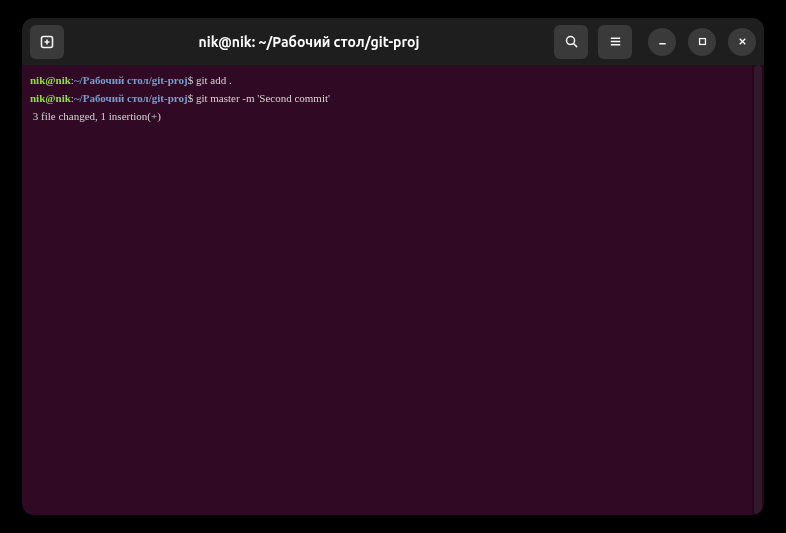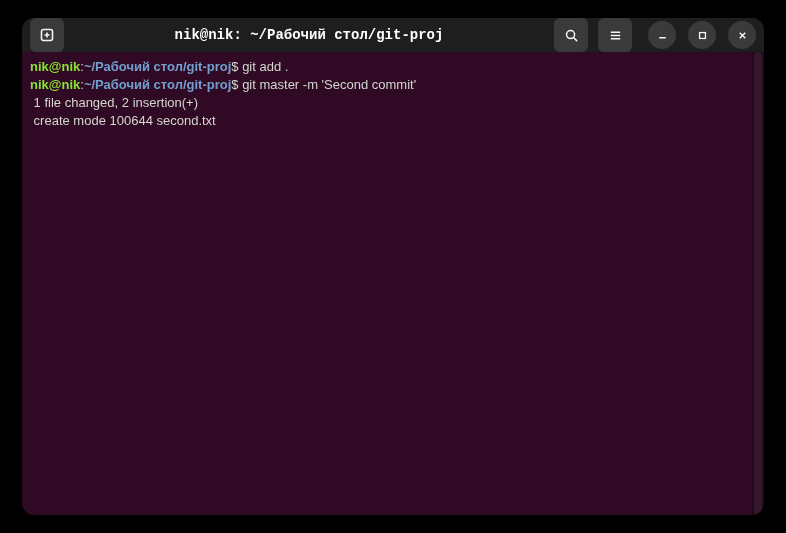--- a/index.html
+++ b/index.html
@@ -32,14 +32,13 @@
     overflow:hidden;
   }
   .headerbar{
-    height:34px;
+    height:47px;
     background:var(--headerbar);
     display:flex;
     align-items:center;
     padding:0 8px;
     gap:8px;
     color:#fff;
-    font-family:Liberation Mono, monospace;
   }
   .hb-btn{
     width:34px;height:34px;

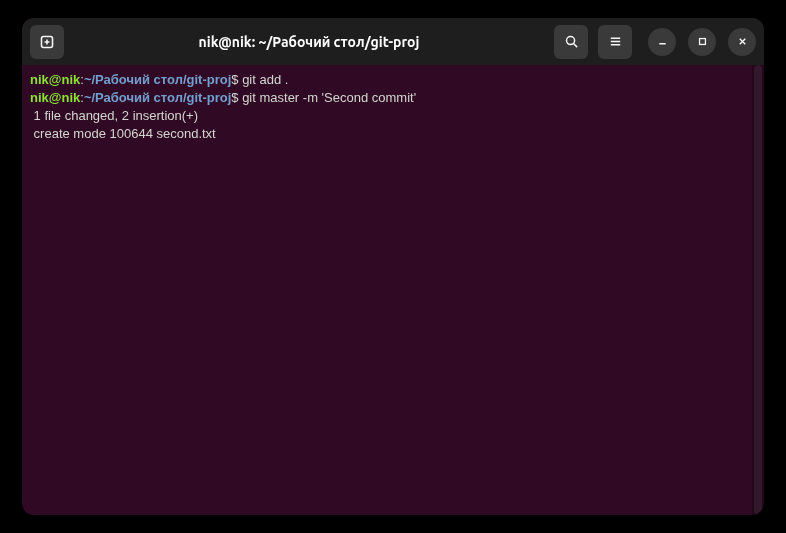--- a/index.html
+++ b/index.html
@@ -68,8 +68,8 @@
     flex:1;
     position:relative;
     padding:6px 8px 8px 8px;
-    font-family:Liberation Sans, sans-serif;
-    font-size:13px;
+    font-family:Liberation Serif, serif;
+    font-size:11px;
     line-height:18px;
     color:var(--output);
     overflow:hidden;

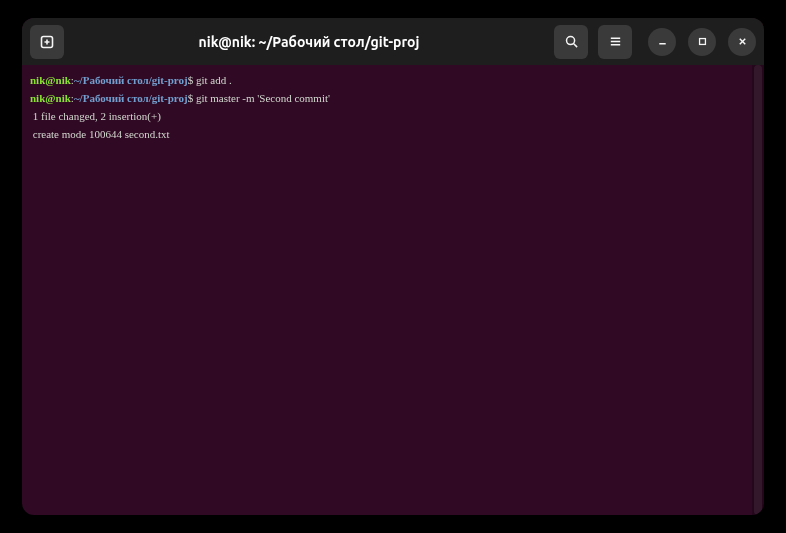--- a/index.html
+++ b/index.html
@@ -166,7 +166,7 @@
   <div class="terminal-body" id="terminal-body">
     <div class="line"><span class="user">nik@nik</span><span class="dollar">:</span><span class="path">~/Рабочий стол/git-proj</span><span class="dollar">$ </span><span class="cmd">git add .</span></div>
       <div class="line"><span class="user">nik@nik</span><span class="dollar">:</span><span class="path">~/Рабочий стол/git-proj</span><span class="dollar">$ </span><span class="cmd">git master -m 'Second commit'</span></div>
-      <div class="line"> 1 file changed, 2 insertion(+)</div>
+      <div class="line"> 3 file changed, 1 insertion(+)</div>
       <div class="line"> create mode 100644 second.txt</div>
       <div class="scrollbar">
       <div class="scroll-thumb"></div>

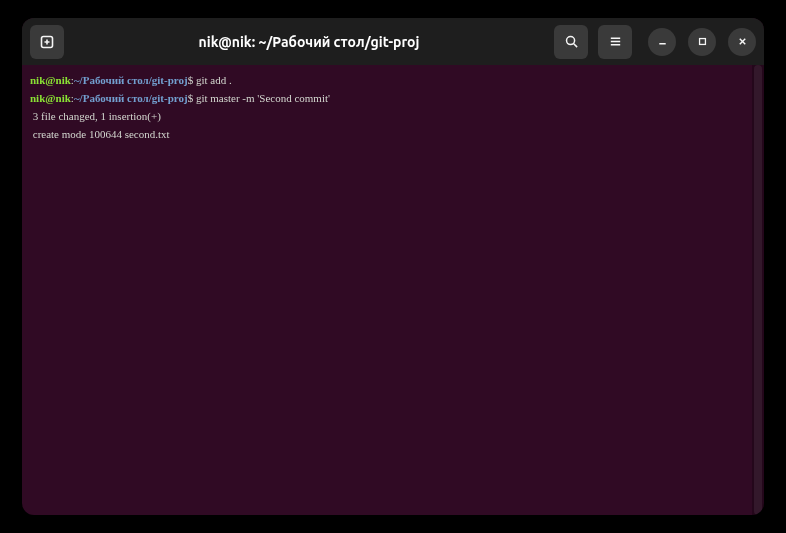--- a/index.html
+++ b/index.html
@@ -167,7 +167,6 @@
     <div class="line"><span class="user">nik@nik</span><span class="dollar">:</span><span class="path">~/Рабочий стол/git-proj</span><span class="dollar">$ </span><span class="cmd">git add .</span></div>
       <div class="line"><span class="user">nik@nik</span><span class="dollar">:</span><span class="path">~/Рабочий стол/git-proj</span><span class="dollar">$ </span><span class="cmd">git master -m 'Second commit'</span></div>
       <div class="line"> 3 file changed, 1 insertion(+)</div>
-      <div class="line"> create mode 100644 second.txt</div>
       <div class="scrollbar">
       <div class="scroll-thumb"></div>
     </div>

